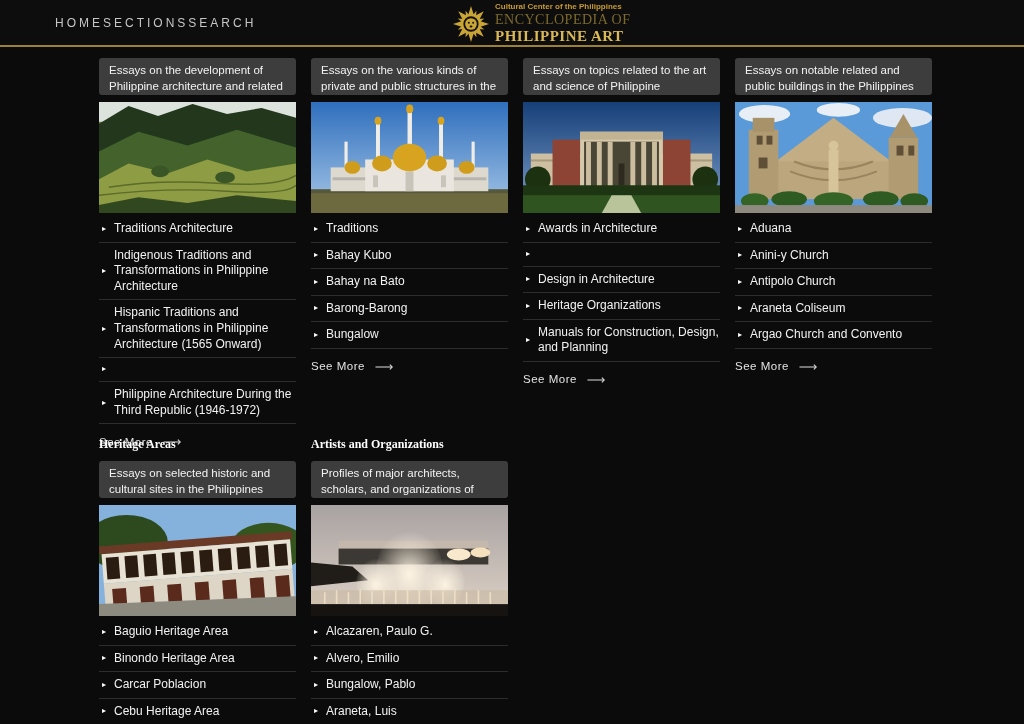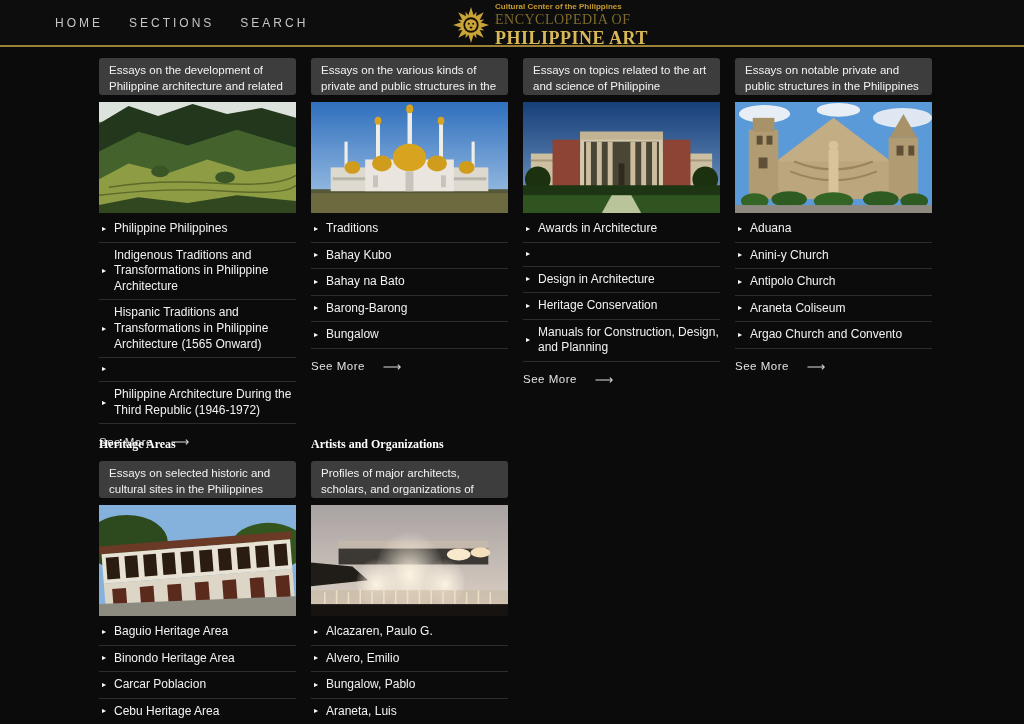--- a/index.html
+++ b/index.html
@@ -8,7 +8,7 @@
 
   
   .header { position:relative; height:47px; background:#0d0d0d; border-bottom:2px solid #9c8036; }
-  .nav { position:absolute; left:55px; top:0; height:45px; display:flex; align-items:center; gap:26px; }
+  .nav { position:absolute; left:55px; top:0; height:45px; display:flex; align-items:center; }
   .nav a { color:#c6c6c6; font-size:12px; letter-spacing:3px; text-decoration:none; cursor:pointer; }
   .logo { position:absolute; left:453px; top:3px; display:flex; align-items:center; gap:6px; cursor:pointer; }
   .logo svg { width:36px; height:38px; display:block; }

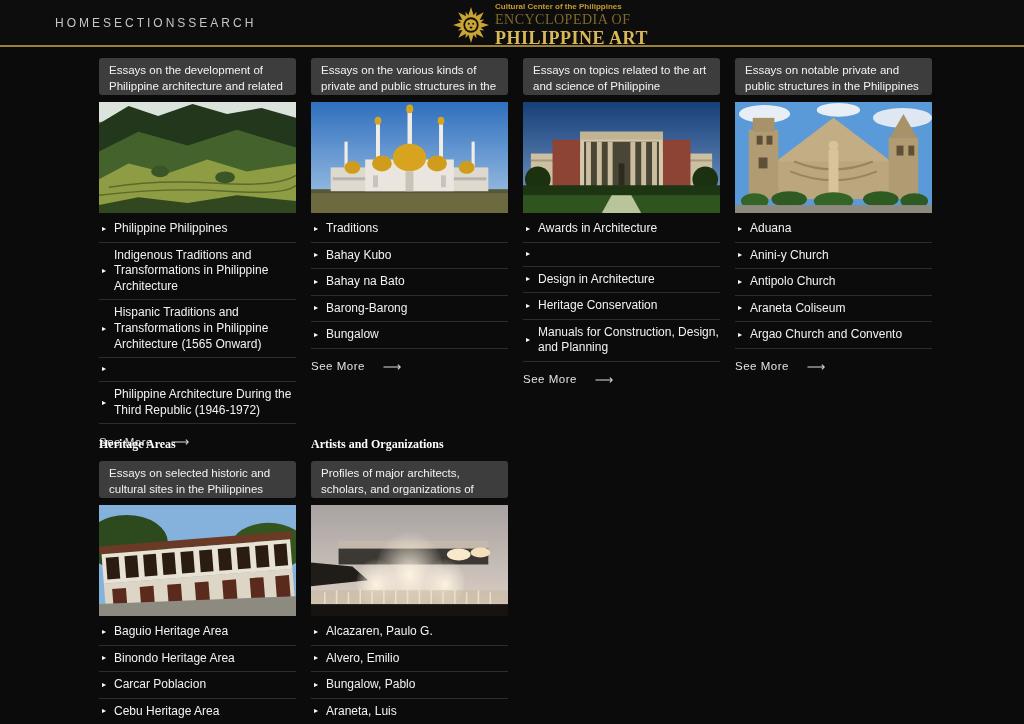--- a/index.html
+++ b/index.html
@@ -15,7 +15,7 @@
   .logo-text { display:flex; flex-direction:column; line-height:1.12; }
   .logo-org { color:#c79b2f; font-size:8px; font-weight:bold; }
   .logo-l1 { color:#7d6a2c; font-family:"Liberation Serif", serif; font-size:14px; letter-spacing:0.5px; }
-  .logo-l2 { color:#d9b855; font-family:"Liberation Serif", serif; font-size:18px; font-weight:bold; letter-spacing:0.5px; }
+  .logo-l2 { color:#d9b855; font-family:"Liberation Serif", serif; font-size:15px; font-weight:bold; letter-spacing:0.5px; }
 
   
   .grid-top { position:absolute; left:99px; top:58px; width:833px;

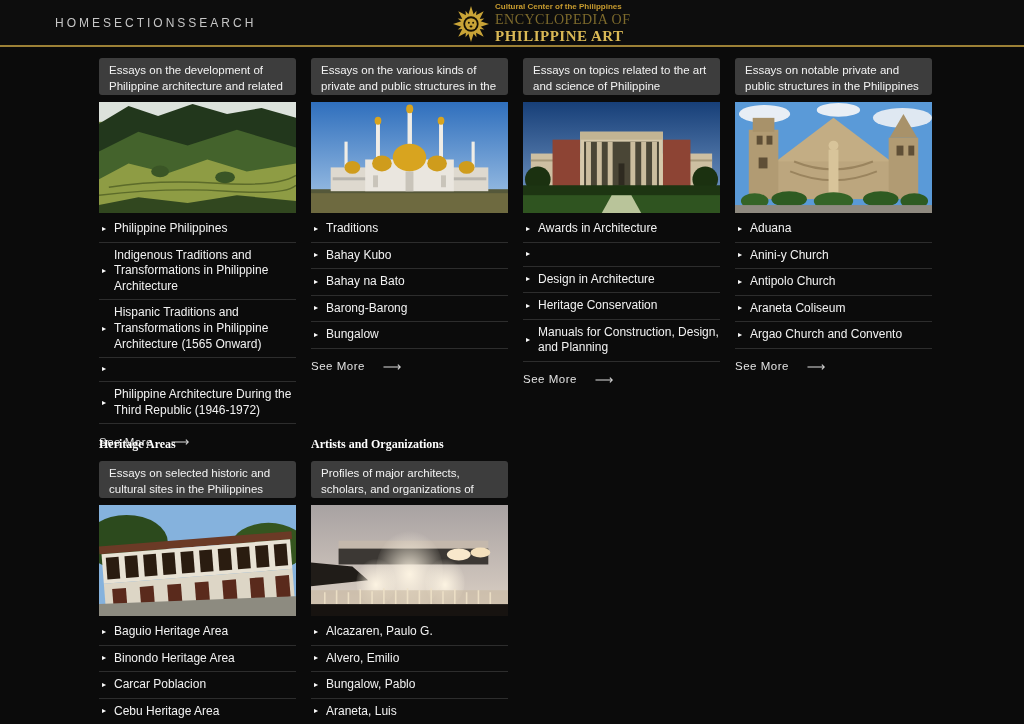--- a/index.html
+++ b/index.html
@@ -251,7 +251,7 @@
   </div>
 
   <div>
-    <div class="desc">Essays on notable private and public structures in the Philippines</div>
+    <div class="desc">Essays on notable related and public buildings in the Philippines</div>
     <div class="thumb">
       <svg viewBox="0 0 200 112" preserveAspectRatio="none">
         <rect width="200" height="112" fill="#5a9ad8"></rect>

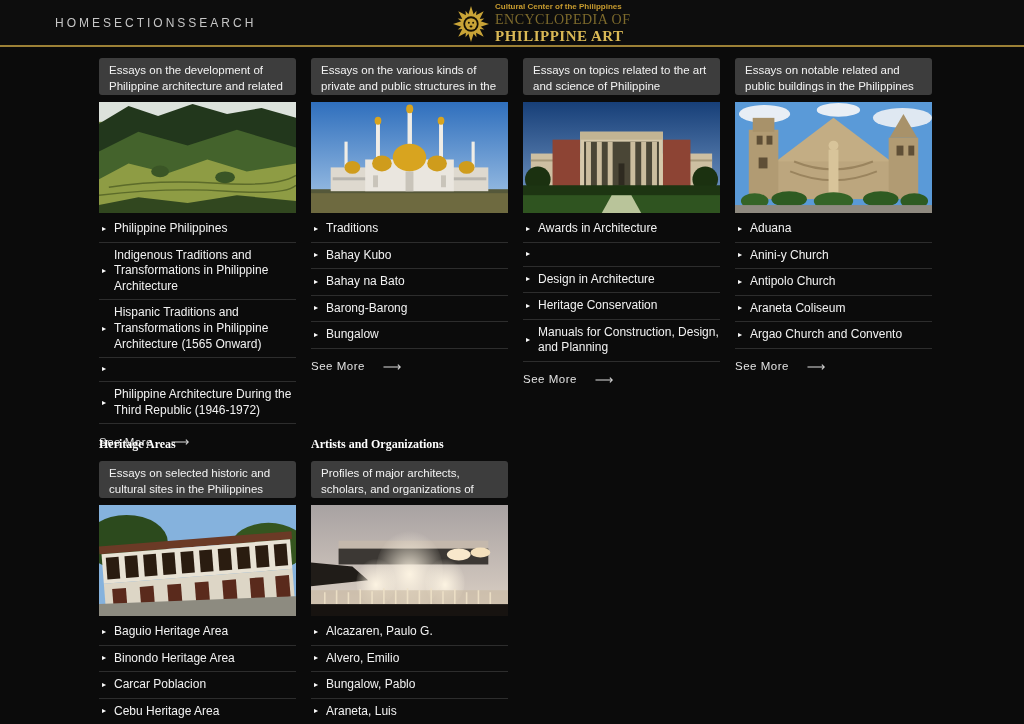--- a/index.html
+++ b/index.html
@@ -105,7 +105,7 @@
     <ul class="items">
       <li class="item">
           <span class="blt">▸</span>
-          <span>Philippine Philippines</span>
+          <span>Traditions Architecture</span>
         </li>
       <li class="item">
           <span class="blt">▸</span>

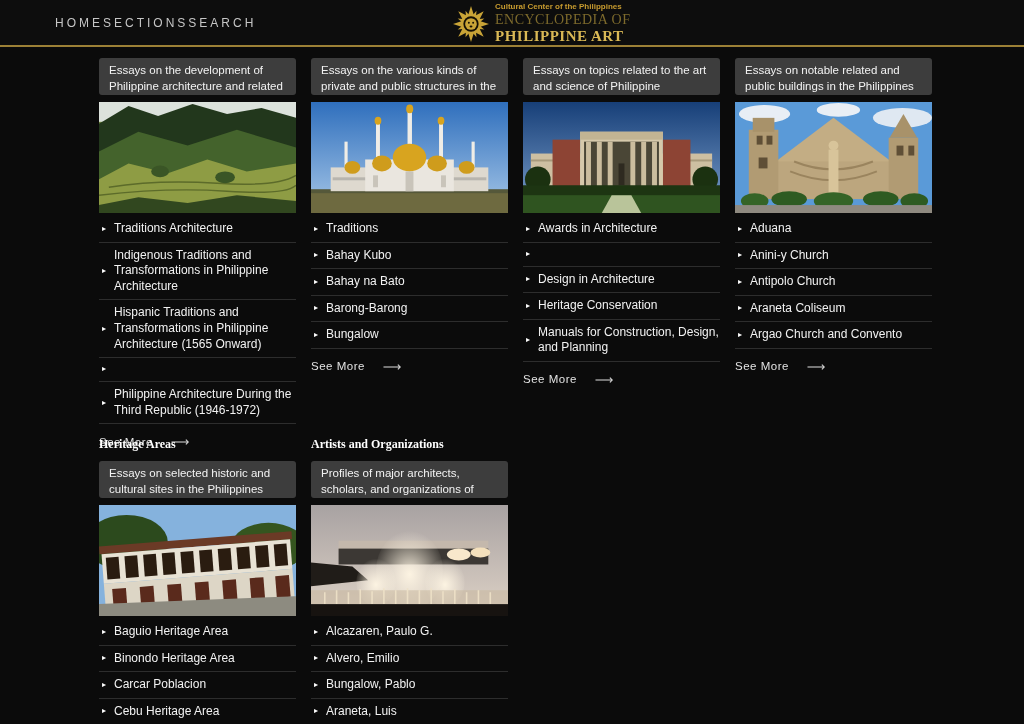--- a/index.html
+++ b/index.html
@@ -237,7 +237,7 @@
         </li>
       <li class="item">
           <span class="blt">▸</span>
-          <span>Heritage Conservation</span>
+          <span>Heritage Organizations</span>
         </li>
       <li class="item">
           <span class="blt">▸</span>

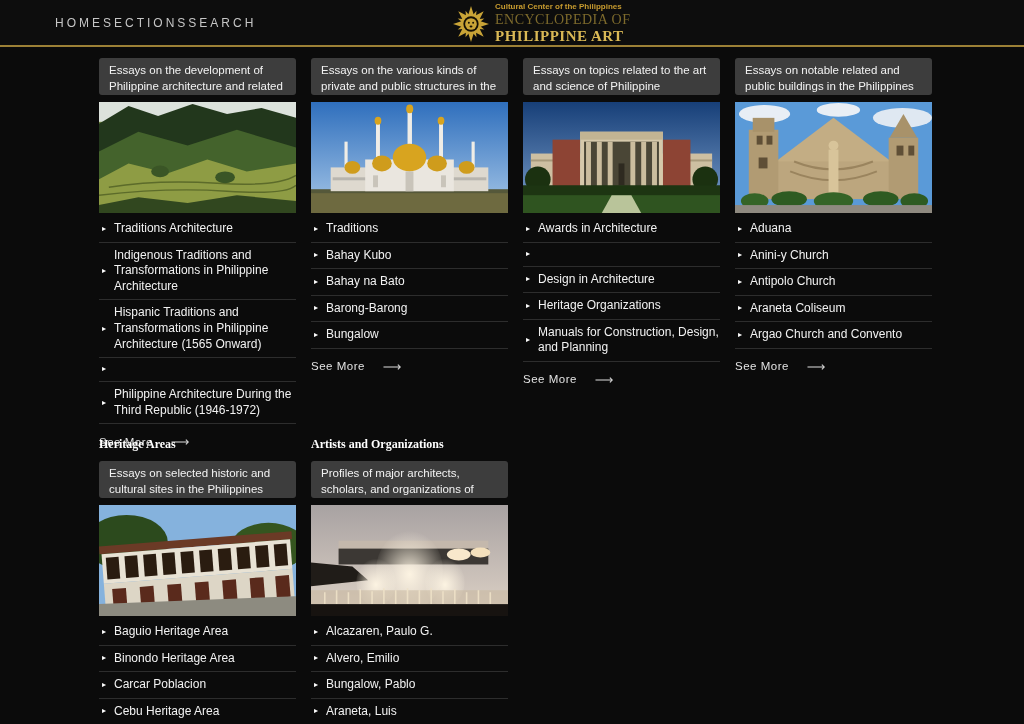--- a/index.html
+++ b/index.html
@@ -34,7 +34,7 @@
   li.item { display:flex; align-items:center; border-bottom:1px solid #2d2d2d;
             padding:5px 0; min-height:24px; color:#f2f2f2; font-size:12px; line-height:1.3; cursor:pointer; }
   .blt { color:#ffffff; font-size:8px; margin:0 8px 0 3px; flex:none; }
-  .see-more { display:inline-flex; align-items:center; gap:18px; margin-top:10px;
+  .see-more { display:inline-flex; align-items:center; gap:10px; margin-top:10px;
               color:#e2e2e2; font-size:11.5px; letter-spacing:0.5px; cursor:pointer; text-decoration:none; }
   .arrow { font-size:13px; color:#cfcfcf; }
 </style>

